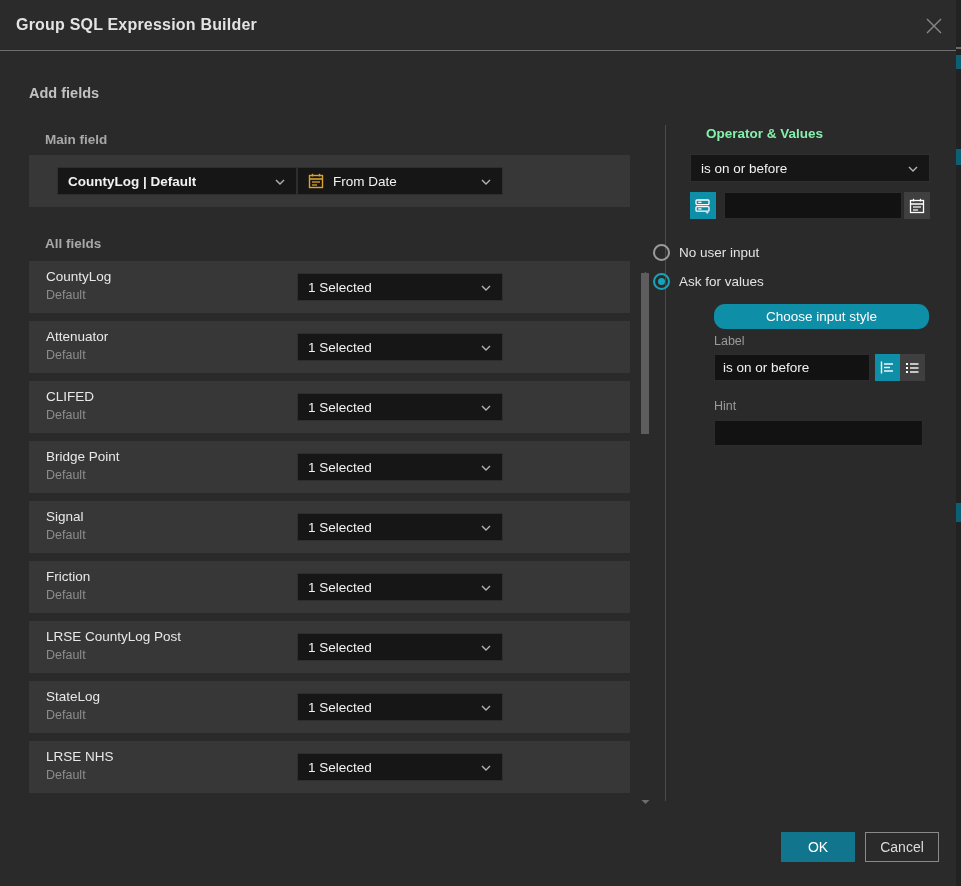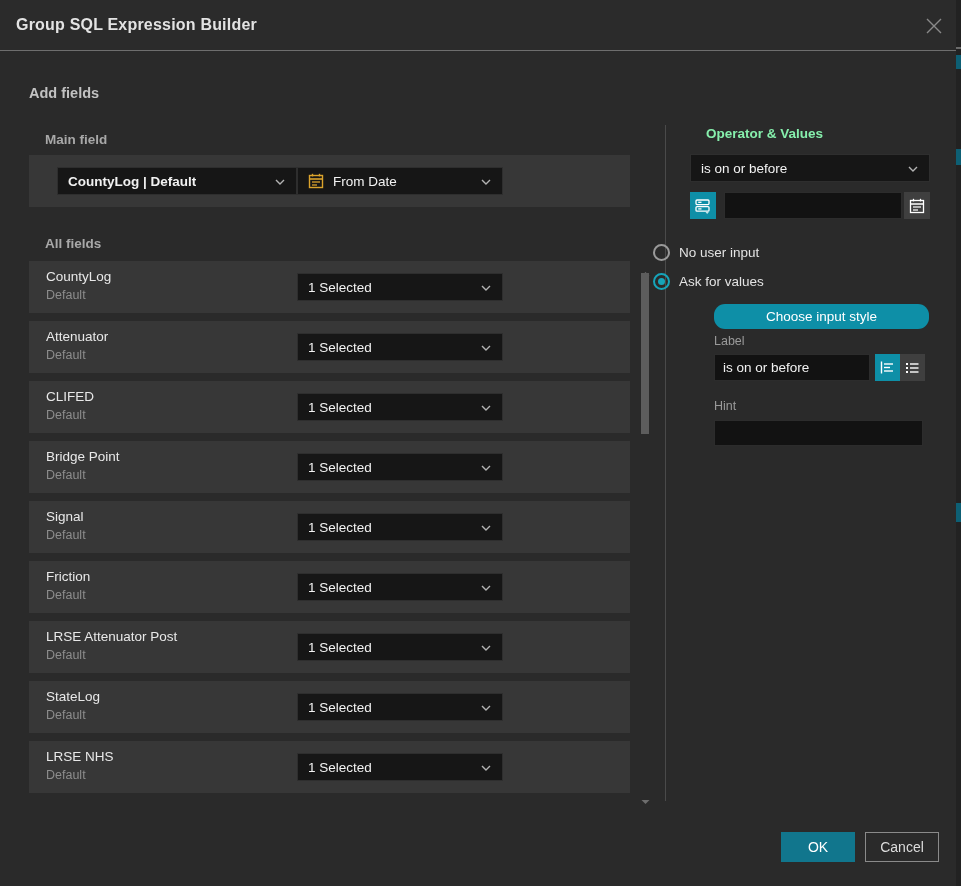--- a/index.html
+++ b/index.html
@@ -202,7 +202,7 @@
     </div>
 
     <div class="frow">
-      <div class="fname">LRSE Attenuator Post</div>
+      <div class="fname">LRSE CountyLog Post</div>
       <div class="fsub">Default</div>
       <div class="select">
         <span class="val">1 Selected</span>

